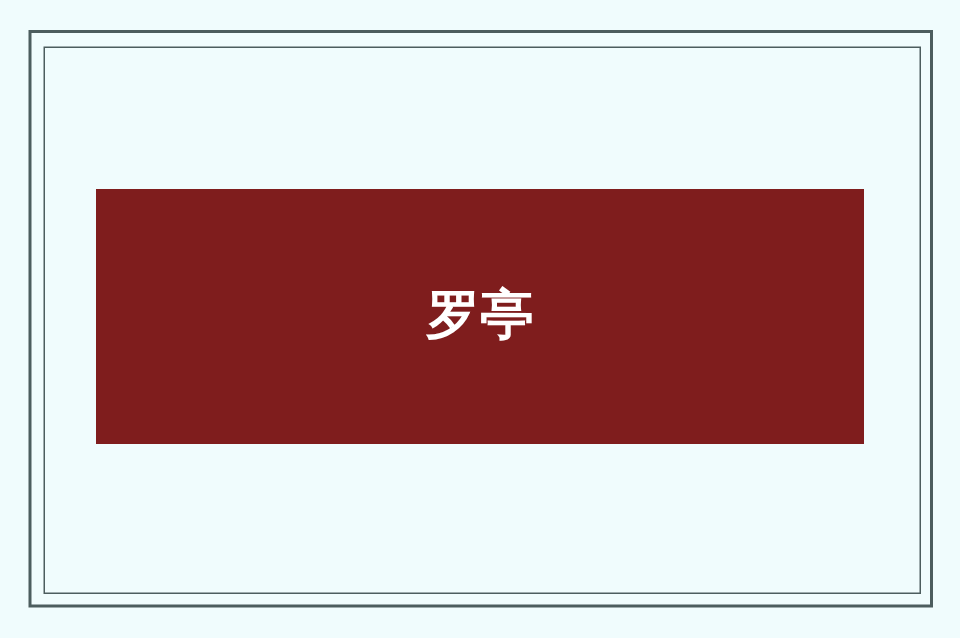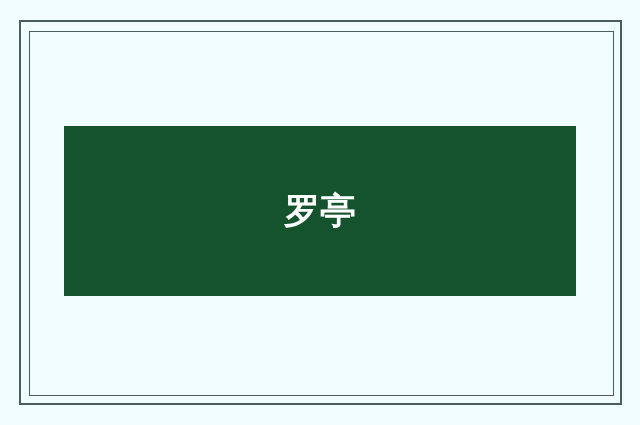--- a/index.html
+++ b/index.html
@@ -52,7 +52,7 @@
     top: 126px;
     width: 512px;
     height: 170px;
-    background: #14532d;
+    background: #7f1d1d;
     display: flex;
     align-items: center;
     justify-content: center;

